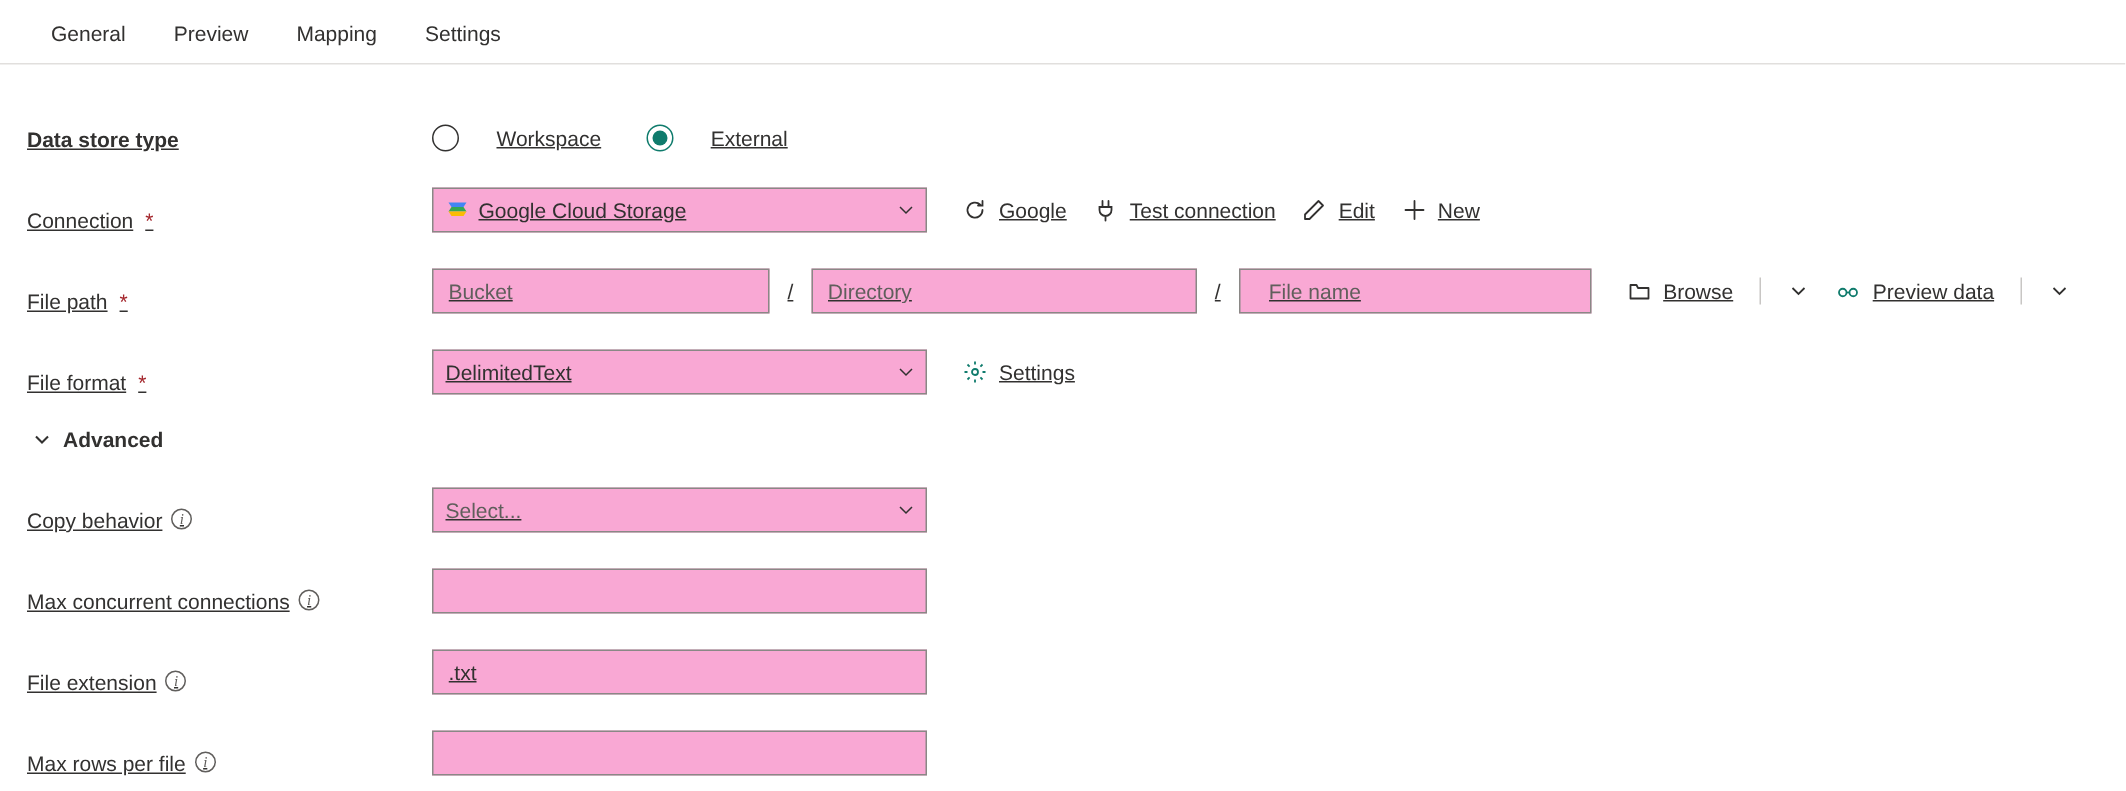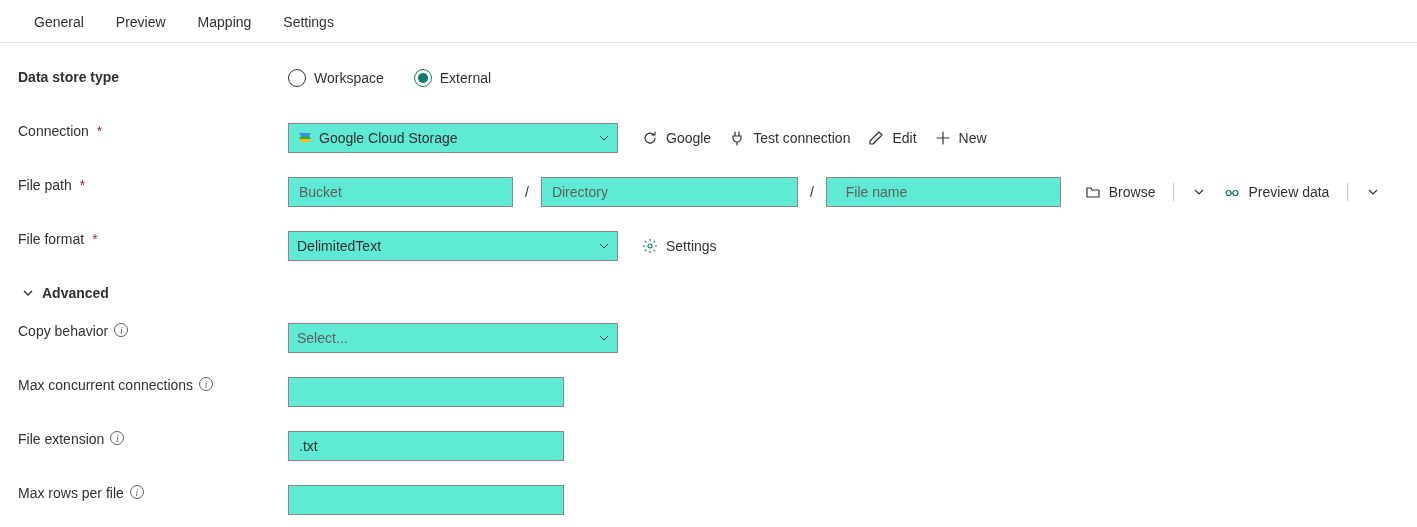--- a/index.html
+++ b/index.html
@@ -43,9 +43,10 @@
   }
   .row {
     display: flex;
-    align-items: flex-start;
+    align-items: flex-end;
     margin-bottom: 22px;
     min-height: 32px;
+    text-decoration: underline;
   }
   .label-col {
     width: 270px;

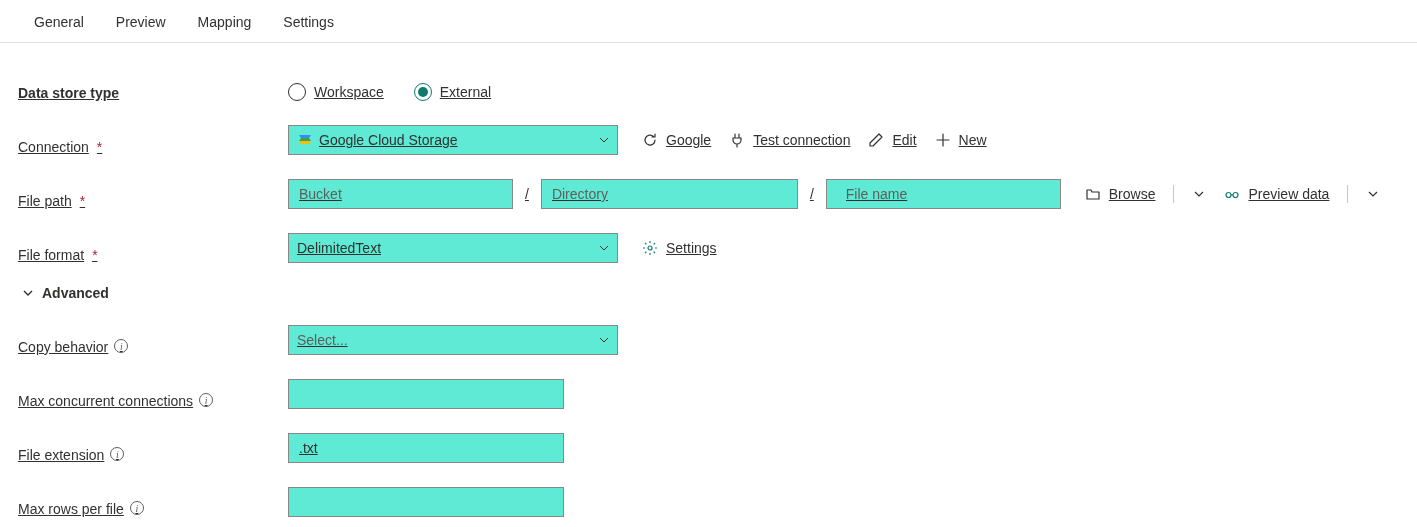--- a/index.html
+++ b/index.html
@@ -82,7 +82,7 @@
   .radio {
     display: flex;
     align-items: center;
-    gap: 8px;
+    gap: 25px;
     cursor: pointer;
     margin-right: 20px;
   }

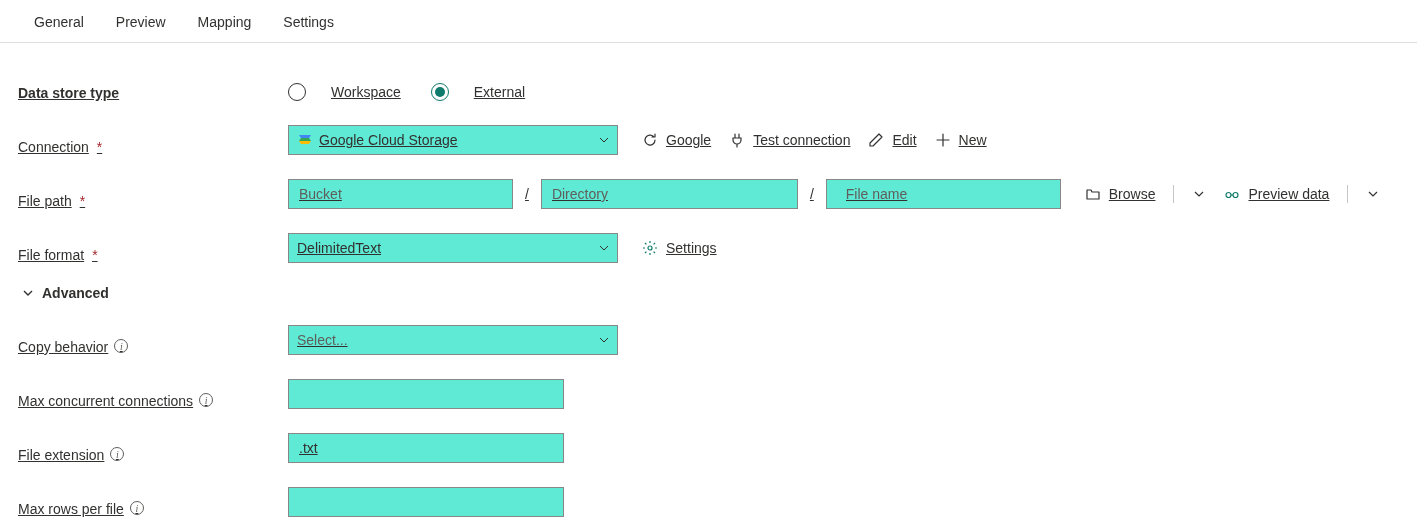--- a/index.html
+++ b/index.html
@@ -107,7 +107,7 @@
   .select, .input {
     height: 30px;
     border: 1px solid #8a8886;
-    background: #5eead4;
+    background: #f9a8d4;
     display: flex;
     align-items: center;
     padding: 0 8px;

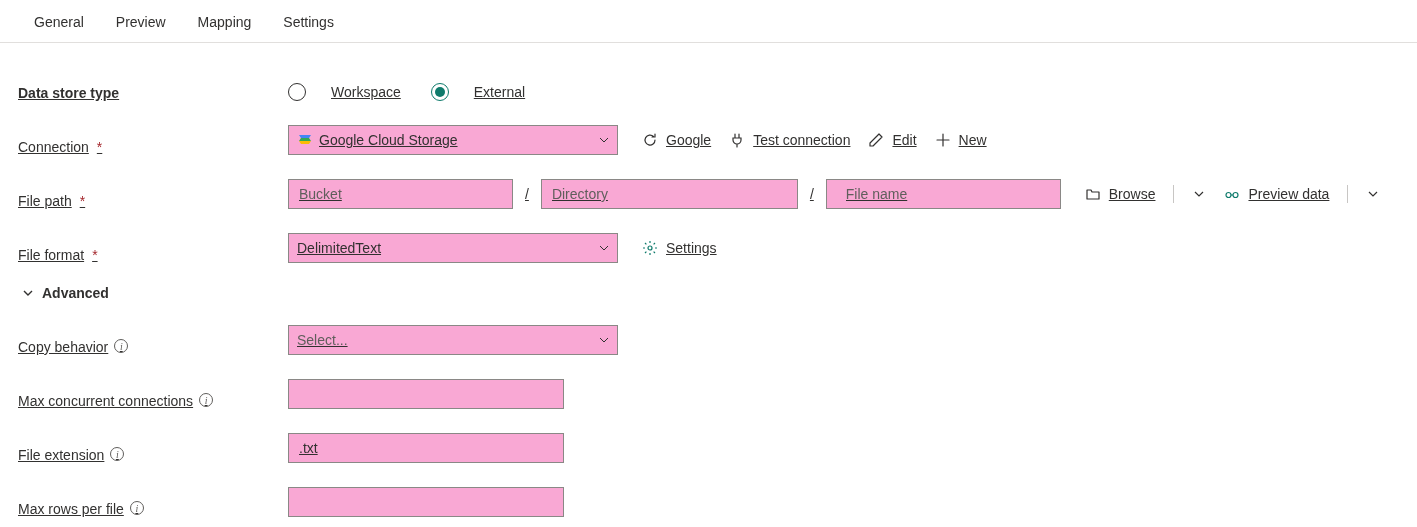--- a/index.html
+++ b/index.html
@@ -116,7 +116,7 @@
     position: relative;
   }
   .select { width: 330px; padding-right: 28px; cursor: pointer; }
-  .input { width: 276px; }
+  .input { width: 330px; }
   .input input {
     border: none; outline: none; width: 100%; font: inherit; color: inherit;
     background: transparent;

